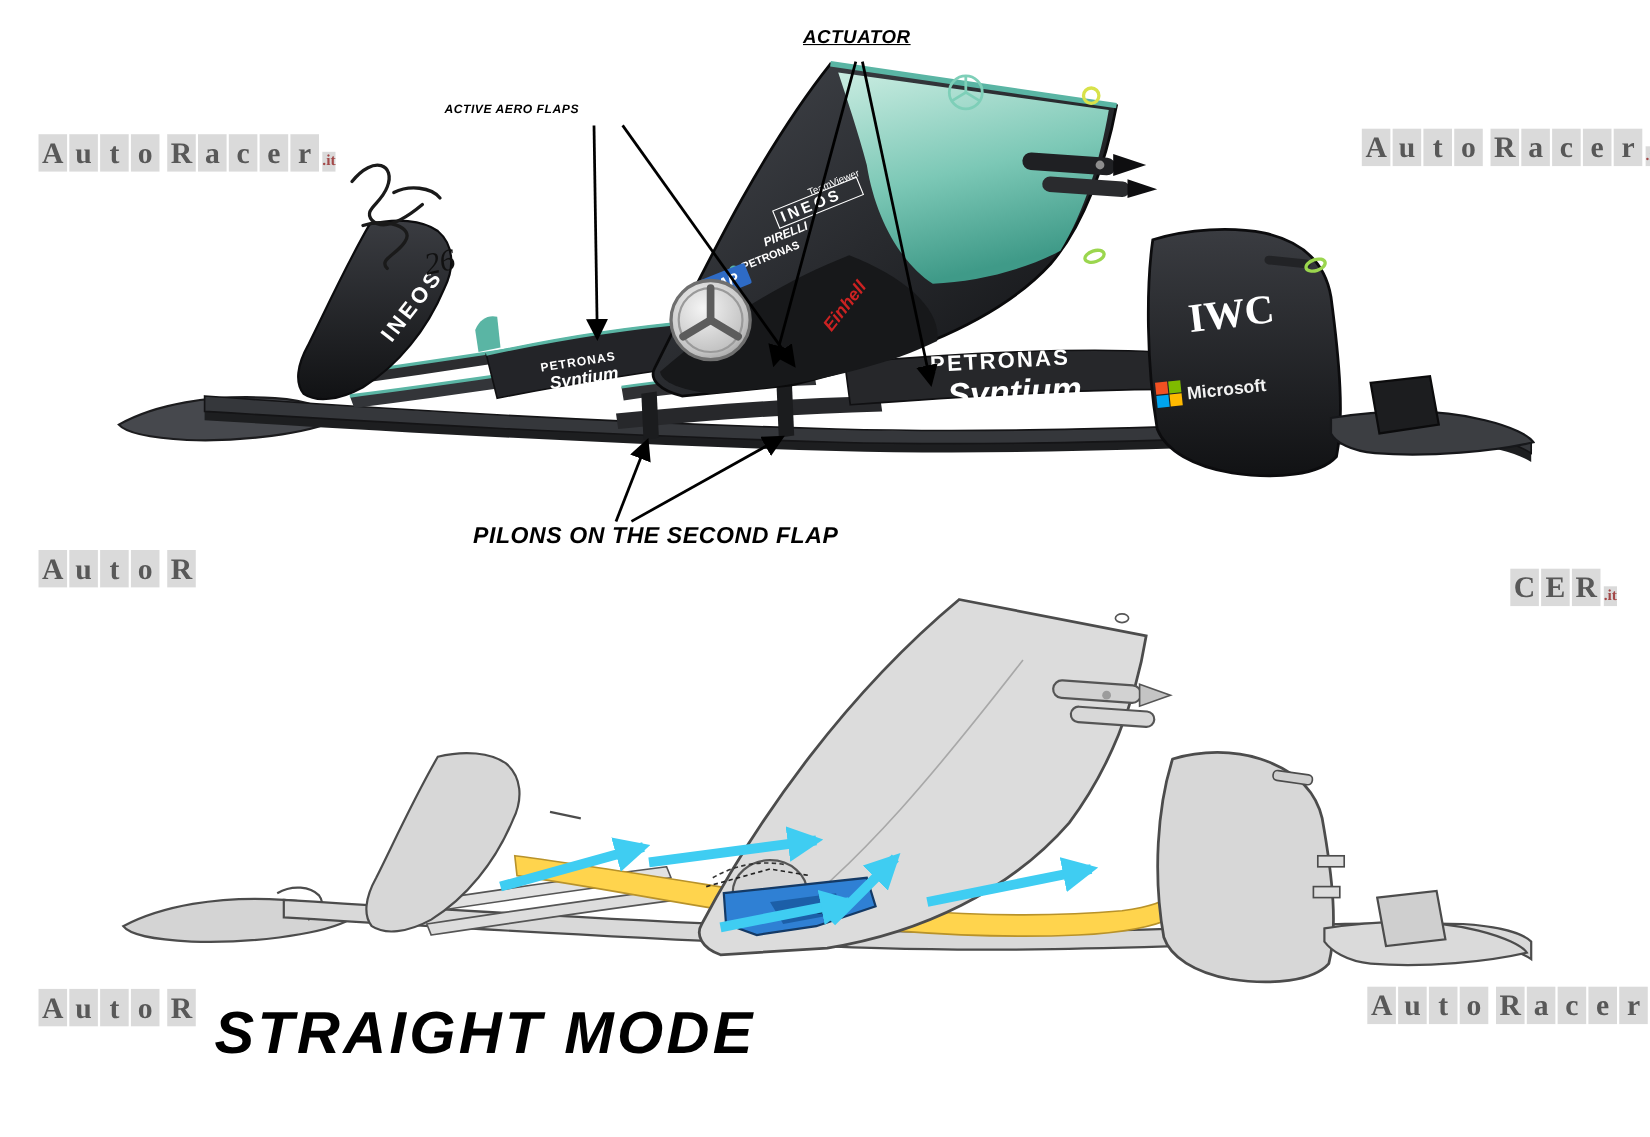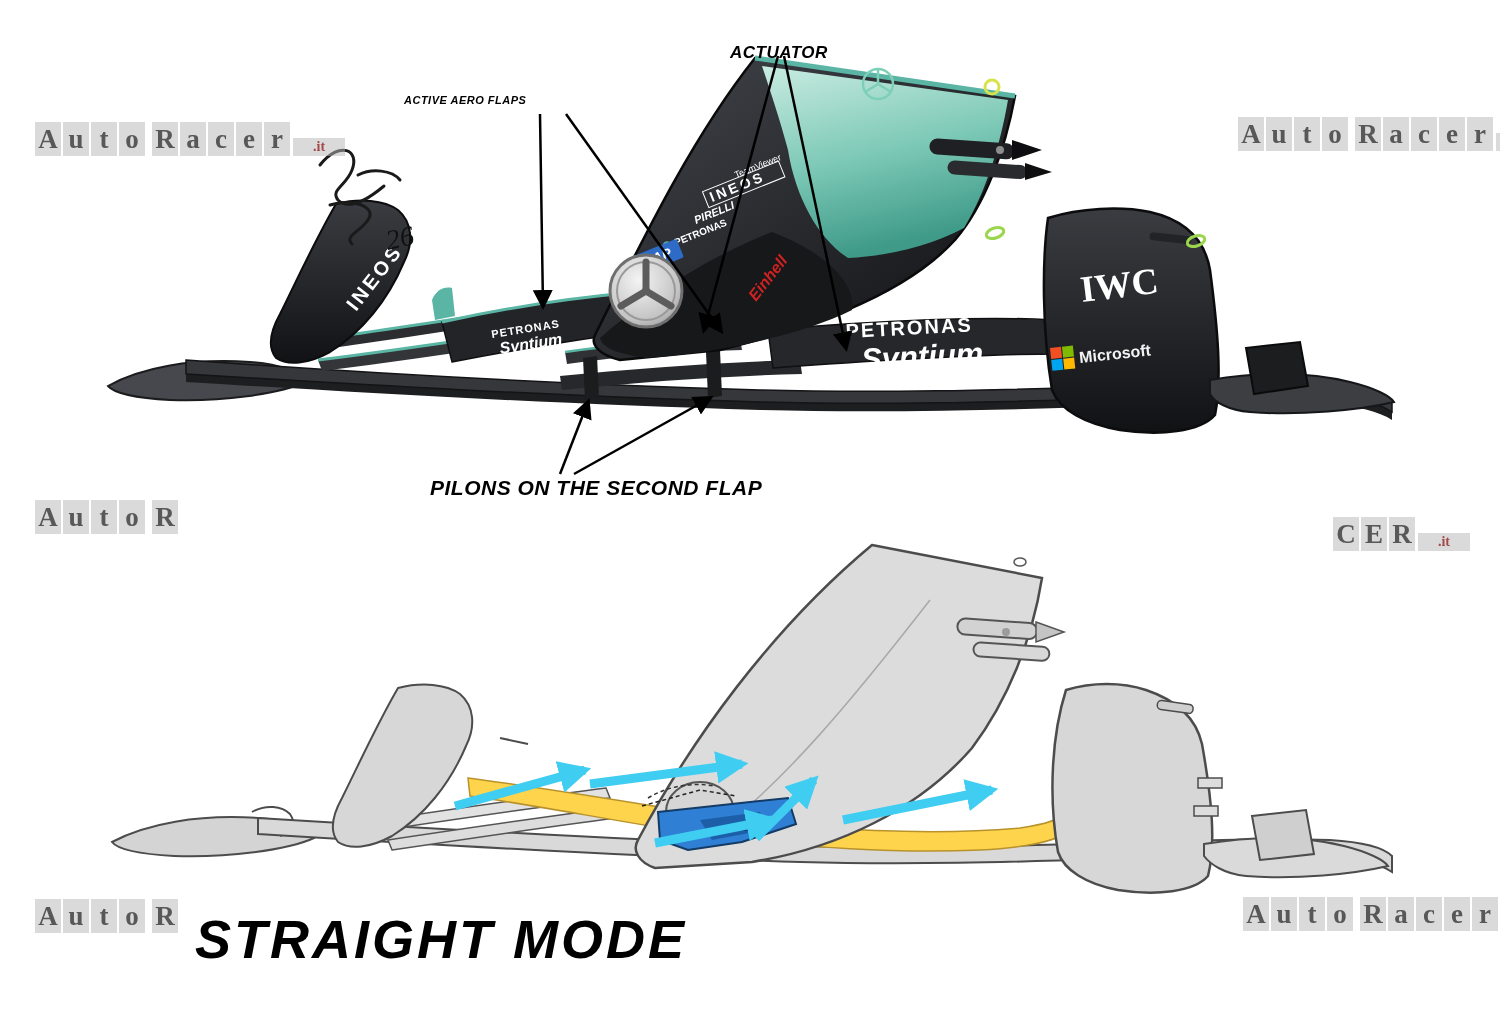--- a/index.html
+++ b/index.html
@@ -14,7 +14,7 @@
     position:absolute; z-index:5; color:#000; white-space:nowrap;
     font-family:"Liberation Sans", sans-serif; font-weight:bold; font-style:italic;
   }
-  #lbl-actuator        { left:730px; top:43px;  font-size:17px; letter-spacing:.5px; }
+  #lbl-actuator        { left:730px; top:24px;  font-size:17px; letter-spacing:.5px;text-decoration:underline; }
   #lbl-active-flaps    { left:404px; top:94px;  font-size:11px; letter-spacing:.5px; }
   #lbl-pilons          { left:430px; top:476px; font-size:21px; letter-spacing:.5px; }
   #lbl-straight-mode   { left:195px; top:908px; font-size:54px; letter-spacing:3px; }

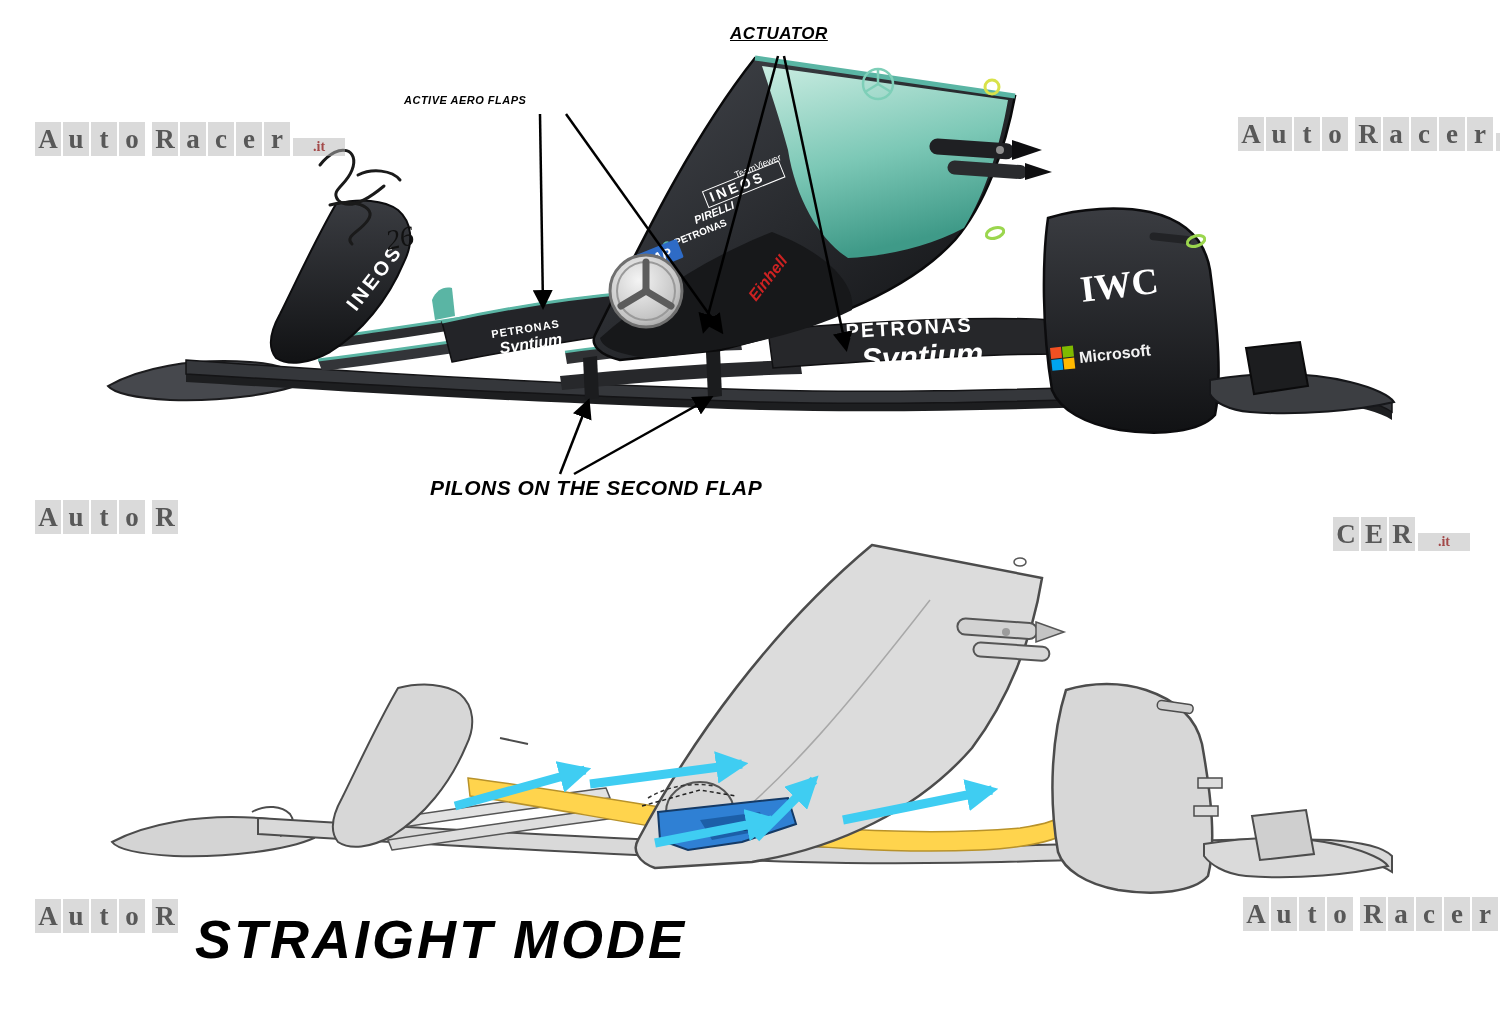--- a/index.html
+++ b/index.html
@@ -30,7 +30,7 @@
   .wm-it {
     background:rgba(183,183,183,.55); color:#9c3a3a;
     font-family:"Liberation Serif", serif; font-weight:bold;
-    font-size:14px; line-height:18px; padding:0 20px; margin-left:-4px;margin-top:30px;
+    font-size:14px; line-height:18px; padding:0 0; margin-left:-4px;margin-top:30px;
   }
   #wm-top-left     { left:35px;   top:108px; }
   #wm-top-right    { left:1238px; top:103px; }

